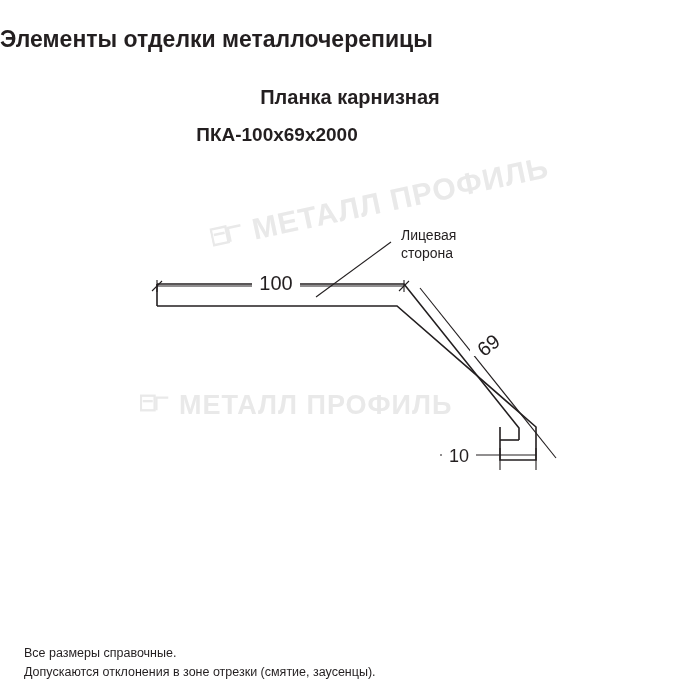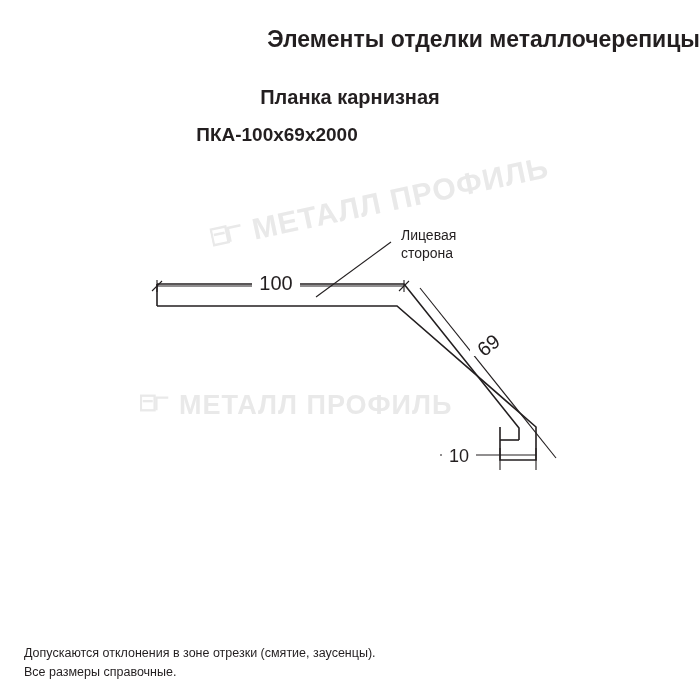--- a/index.html
+++ b/index.html
@@ -25,7 +25,7 @@
     top: 26px;
     left: 0;
     width: 700px;
-    text-align: right;
+    text-align: left;
     font-size: 23px;
     font-weight: bold;
     letter-spacing: 0px;

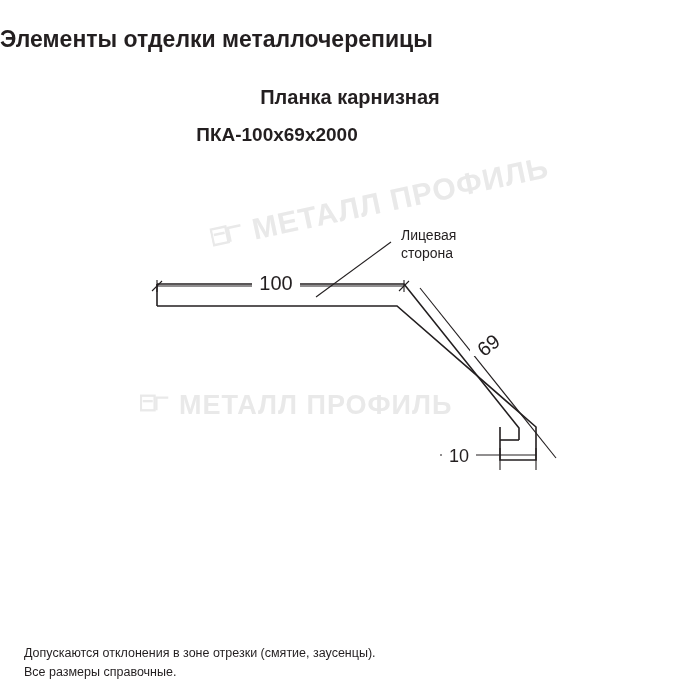--- a/index.html
+++ b/index.html
@@ -179,8 +179,8 @@
   </div>
 
   <div class="footer">
+    <div>Все размеры справочные.</div>
     <div>Допускаются отклонения в зоне отрезки (смятие, заусенцы).</div>
-    <div>Все размеры справочные.</div>
   </div>
 
 </div>

